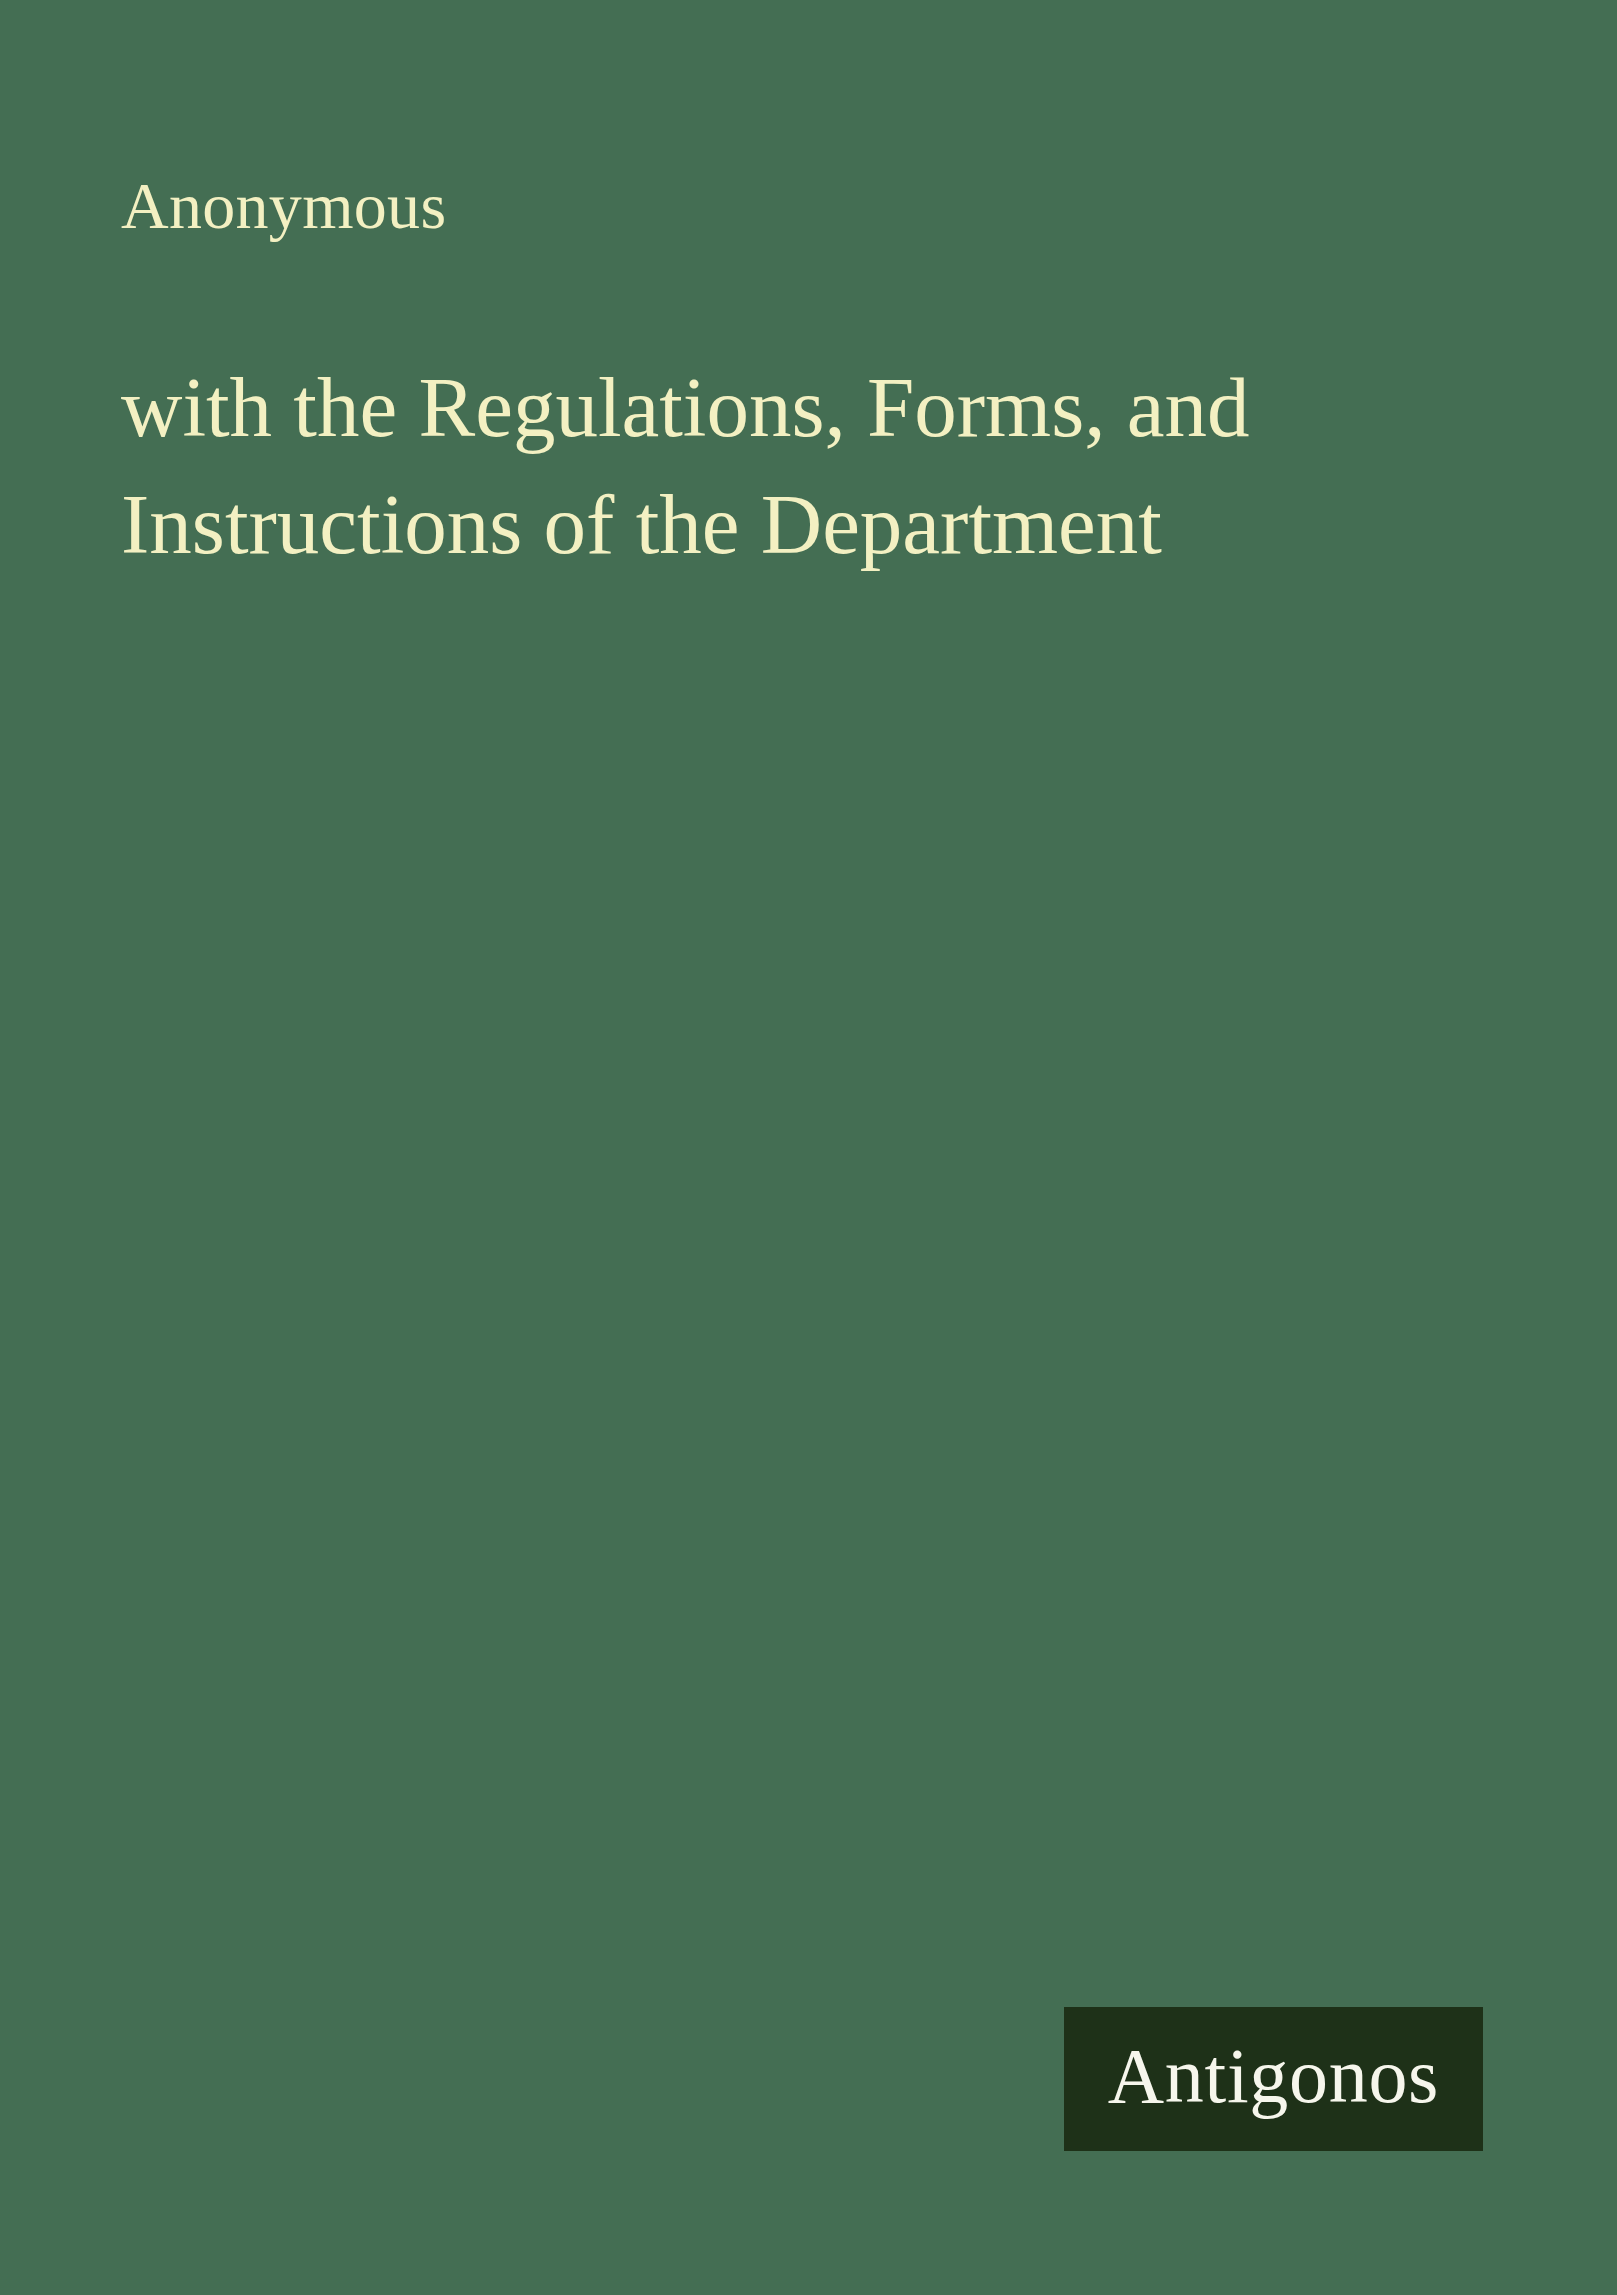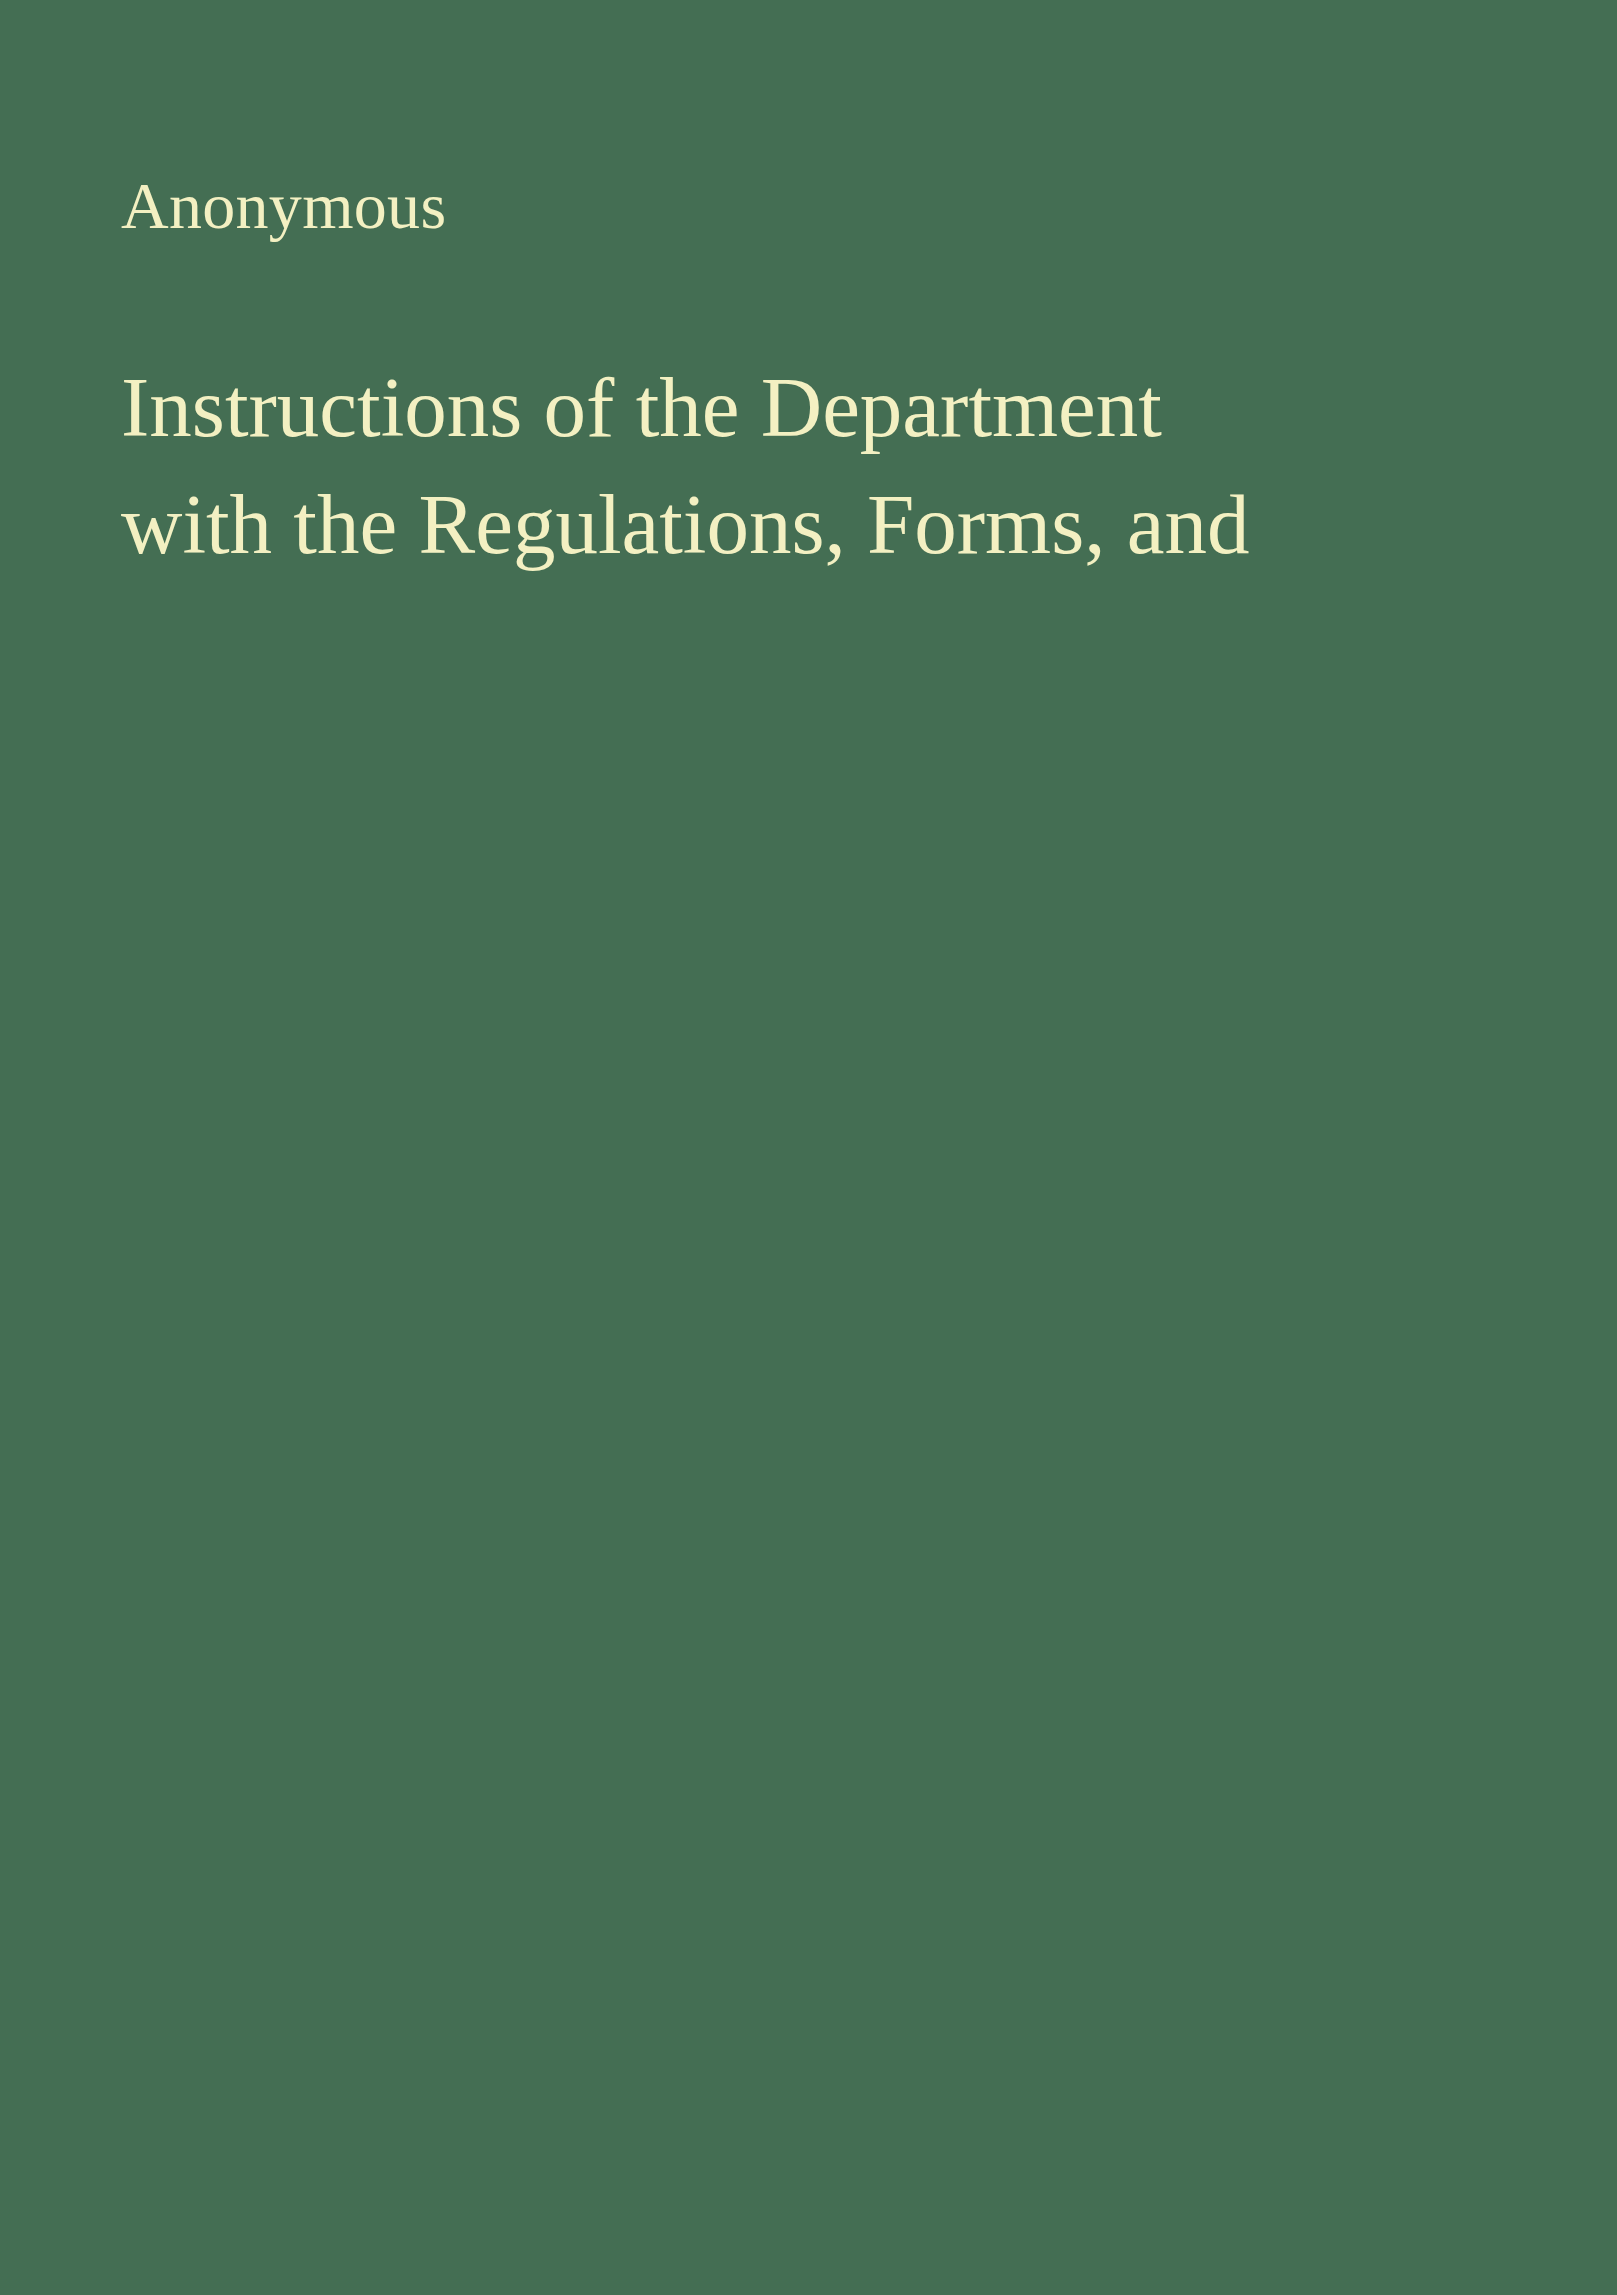--- a/index.html
+++ b/index.html
@@ -61,8 +61,8 @@
   <div class="author">Anonymous</div>
 
   <div class="title">
+    <div class="line">with the Regulations, Forms, and</div>
     <div class="line">Instructions of the Department</div>
-    <div class="line">with the Regulations, Forms, and</div>
   </div>
 
 

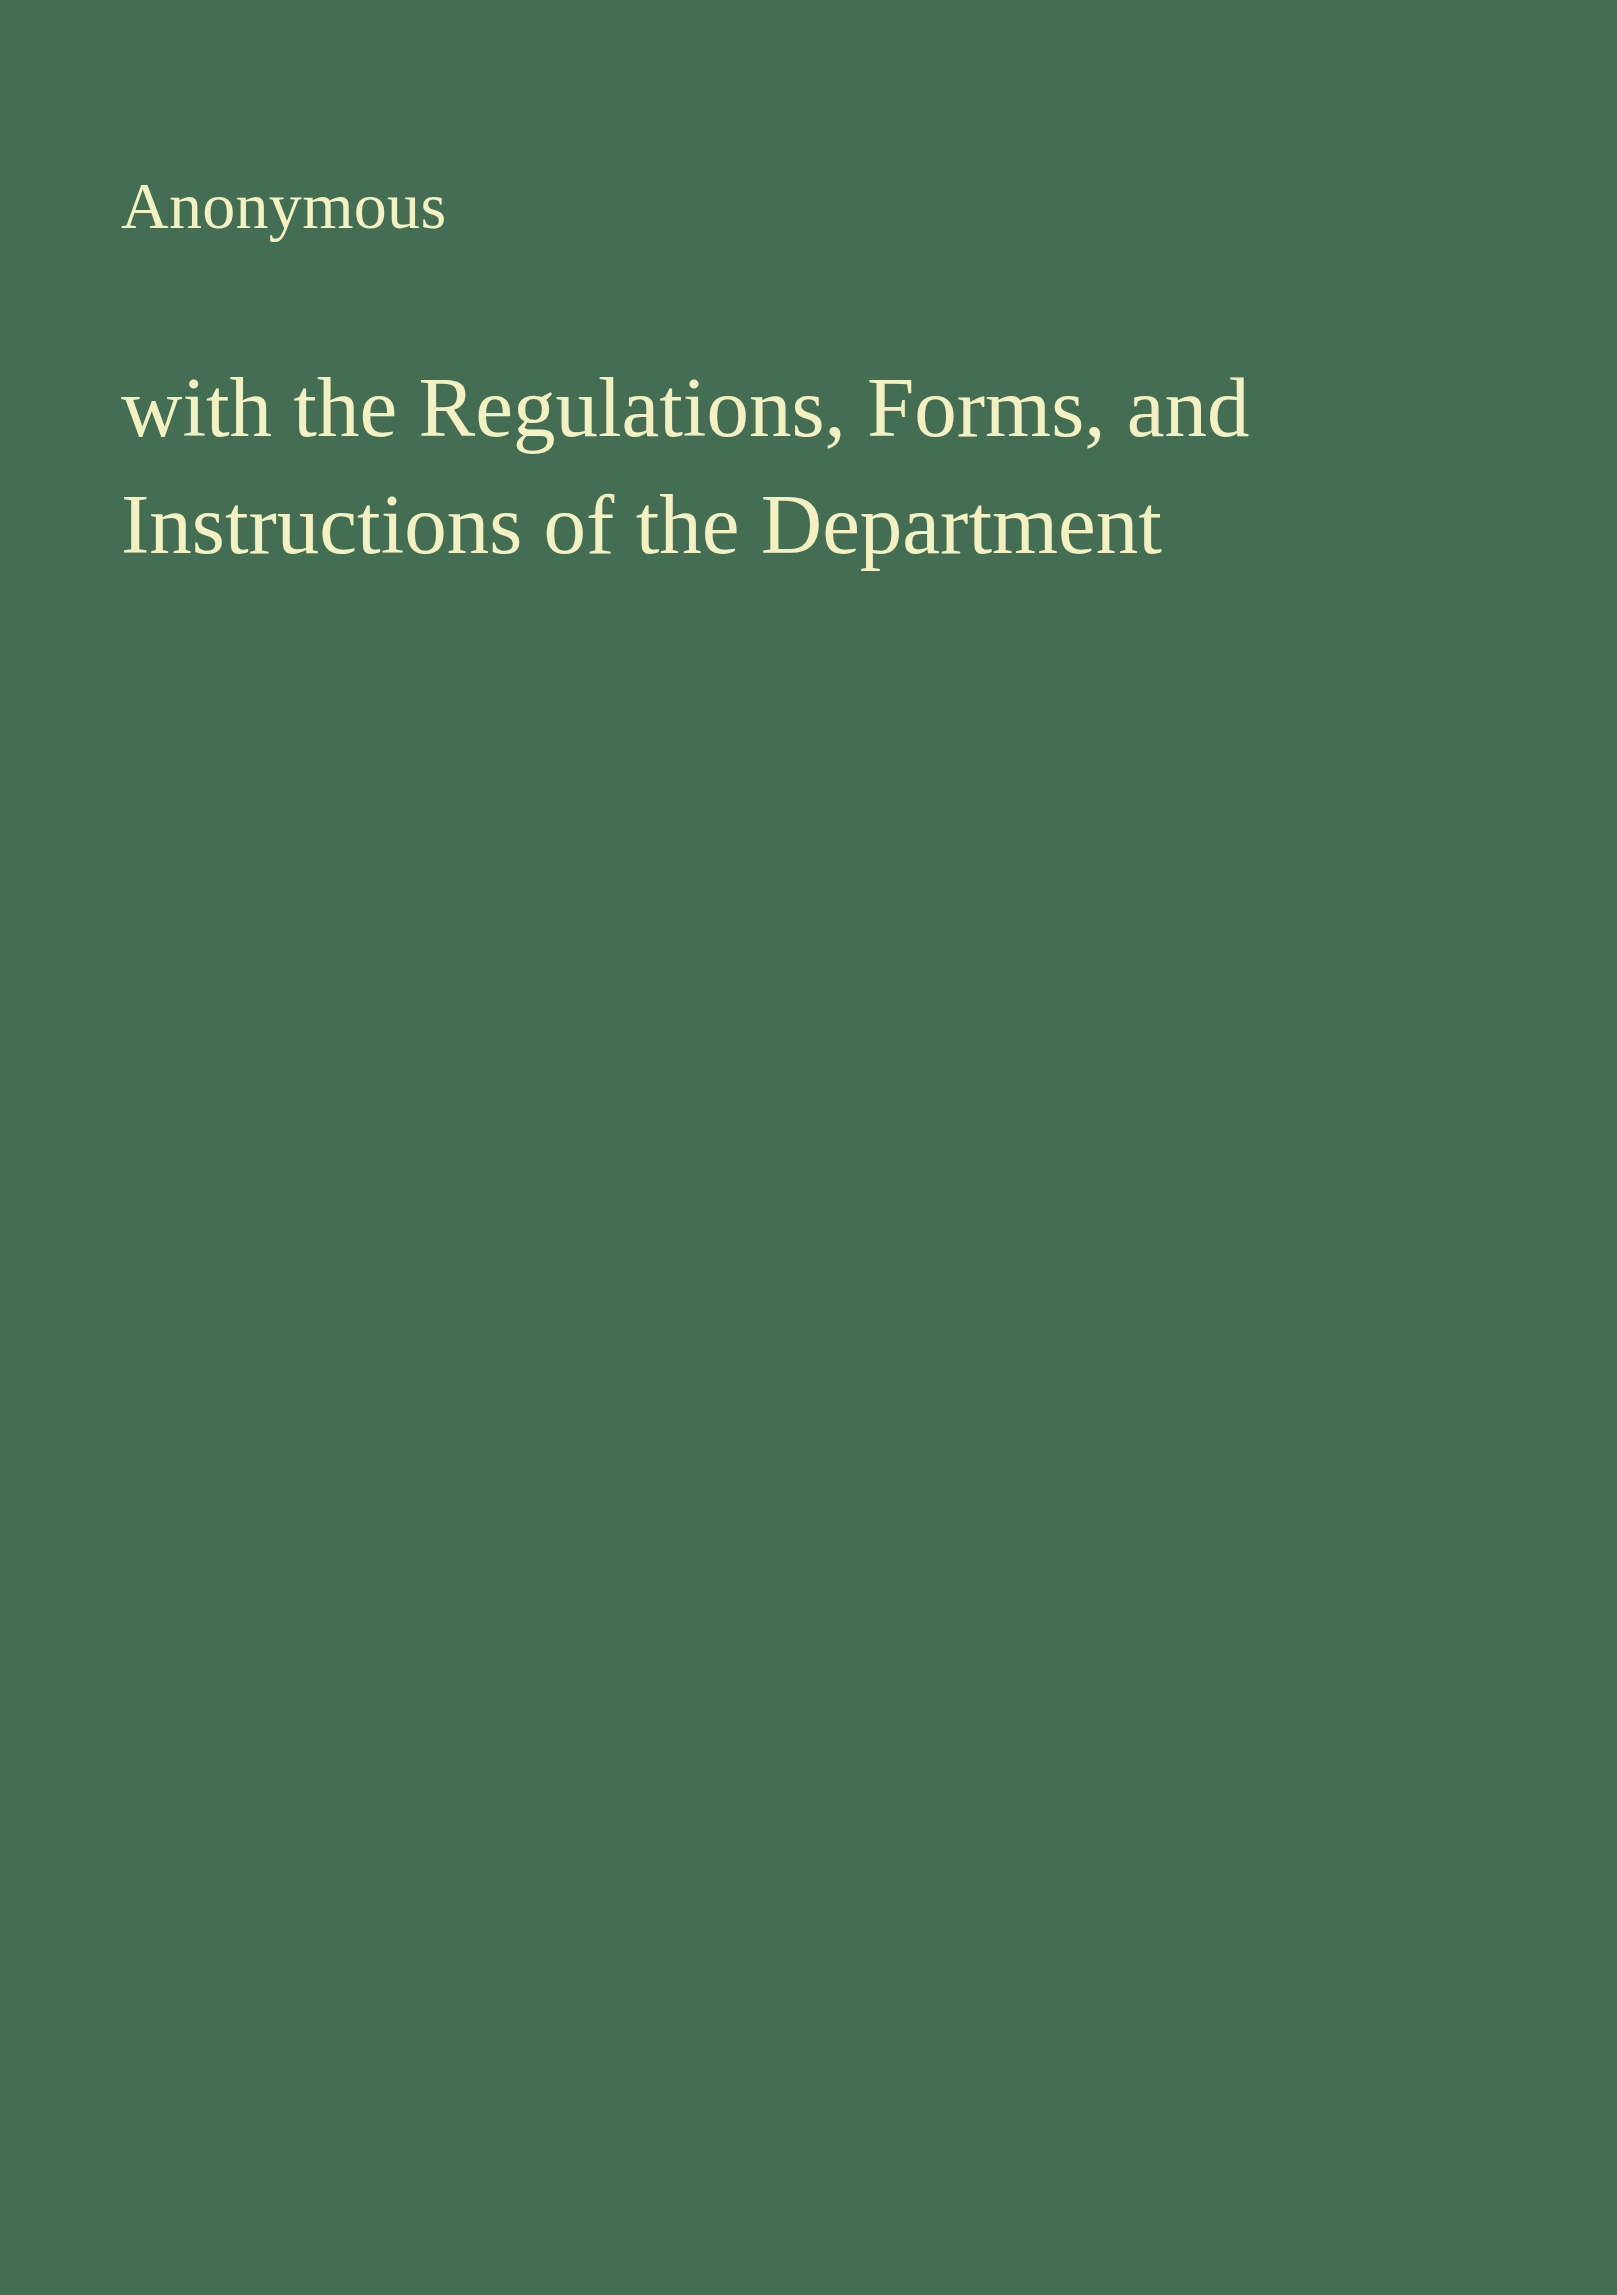--- a/index.html
+++ b/index.html
@@ -65,6 +65,9 @@
     <div class="line">Instructions of the Department</div>
   </div>
 
+  <div class="badge">
+    <span class="publisher">Antigonos</span>
+  </div>
 
 </div>
 

